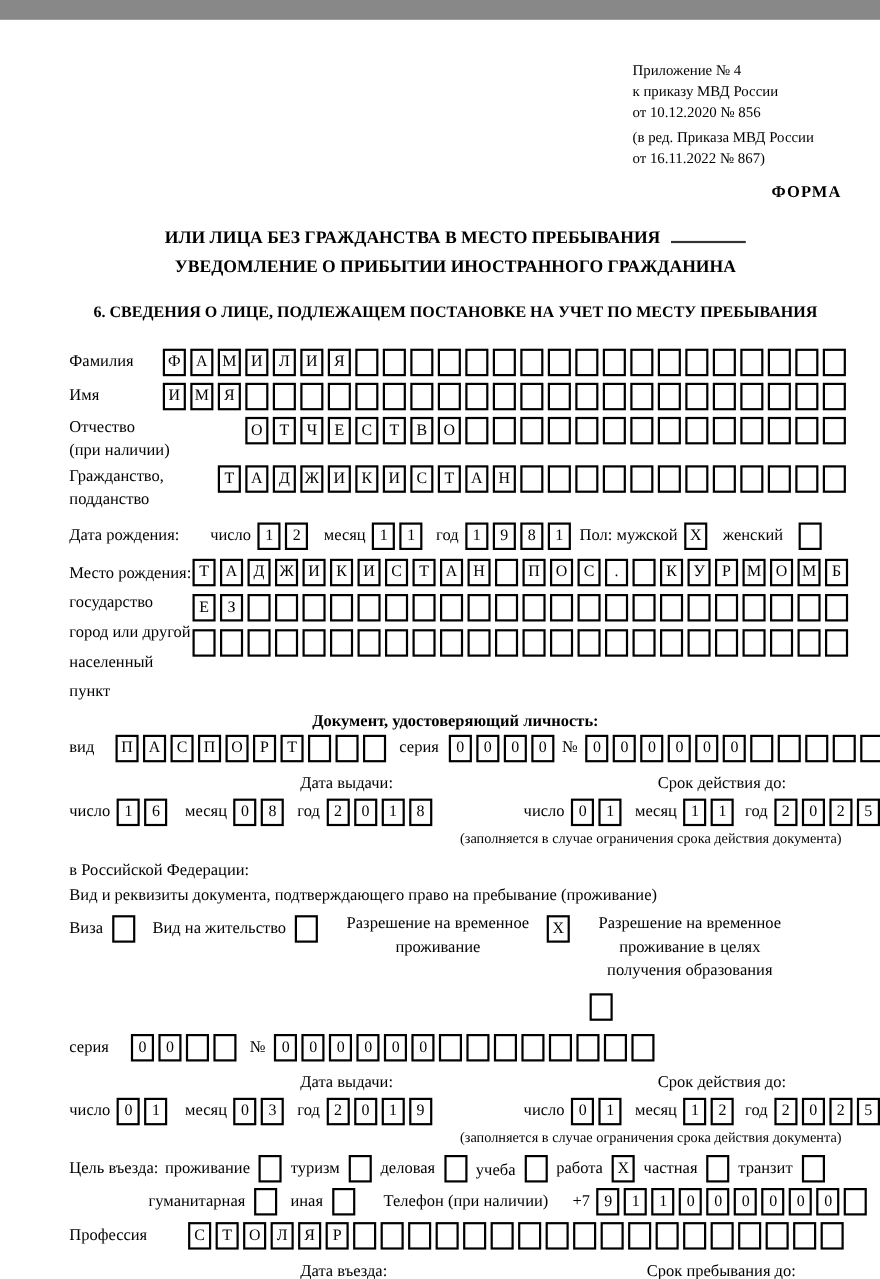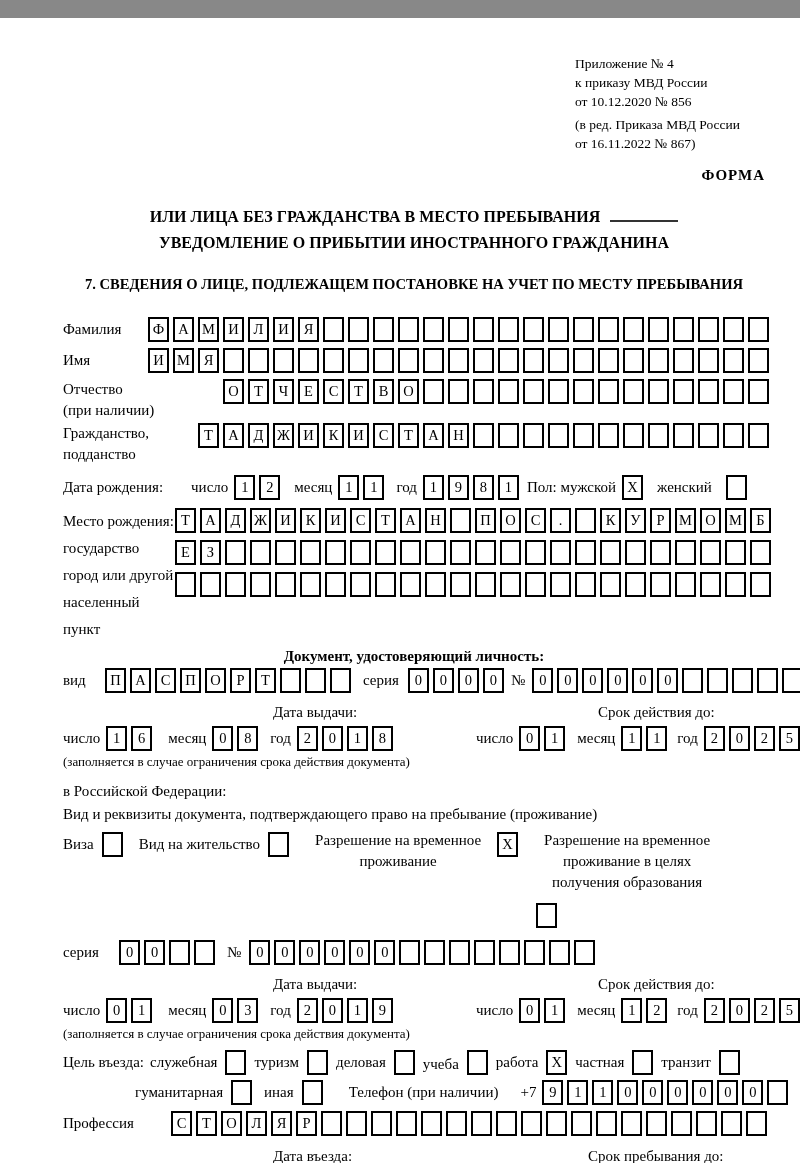--- a/index.html
+++ b/index.html
@@ -58,7 +58,7 @@
     <div>УВЕДОМЛЕНИЕ О ПРИБЫТИИ ИНОСТРАННОГО ГРАЖДАНИНА</div>
   </div>
 
-  <div class="sect">7. СВЕДЕНИЯ О ЛИЦЕ, ПОДЛЕЖАЩЕМ ПОСТАНОВКЕ НА УЧЕТ ПО МЕСТУ ПРЕБЫВАНИЯ</div>
+  <div class="sect">6. СВЕДЕНИЯ О ЛИЦЕ, ПОДЛЕЖАЩЕМ ПОСТАНОВКЕ НА УЧЕТ ПО МЕСТУ ПРЕБЫВАНИЯ</div>
 
   <div class="frow" style="margin-top:24px;">
     <span class="lbl" style="width:85px;">Фамилия</span>

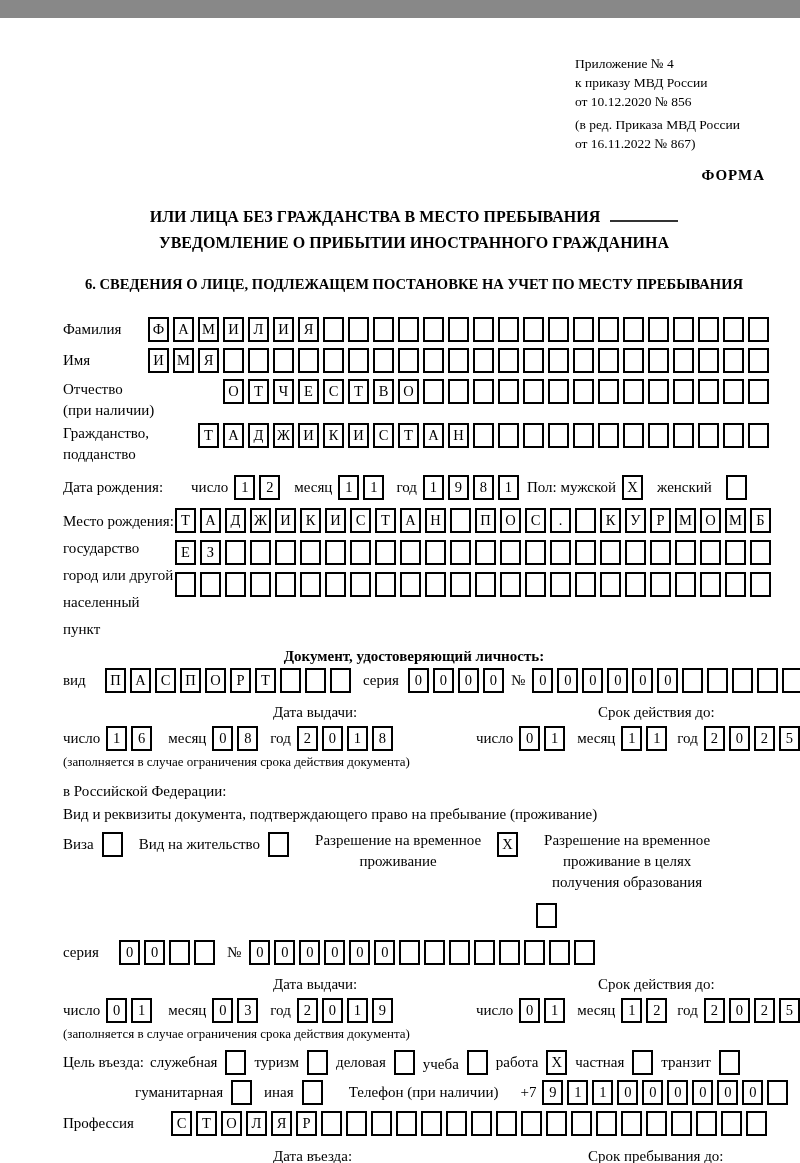--- a/index.html
+++ b/index.html
@@ -30,7 +30,7 @@
   .col-r{flex:1;}
   .dg{display:inline-flex;align-items:center;gap:6px;}
   .dg .lbl{line-height:25px;}
-  .note-r{font-size:13px;margin-top:3px;}
+  .note-r{font-size:13px;text-align:right;margin-top:3px;}
   .para{font-size:15px;line-height:23px;margin-top:10px;}
   .optrow{display:flex;align-items:flex-start;margin-top:4px;}
   .opt{display:inline-flex;align-items:flex-start;gap:8px;}

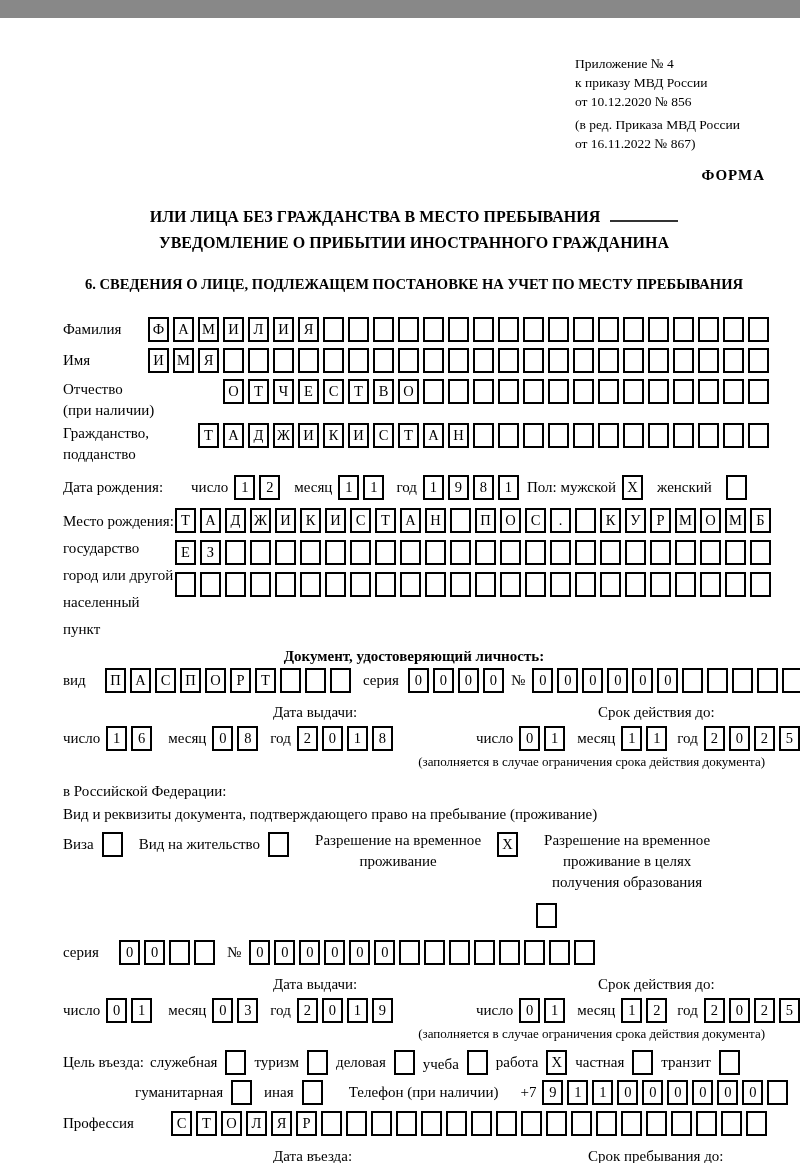--- a/index.html
+++ b/index.html
@@ -502,7 +502,7 @@
   <div class="frow" style="margin-top:8px;align-items:center;">
     <span class="lbl">Цель въезда:</span>
     <span class="opt" style="margin-left:6px;align-items:center;">
-        <span class="olbl">служебная</span>
+        <span class="olbl">проживание</span>
         <span class="cells">
           <span class="cell"></span>
         </span>

